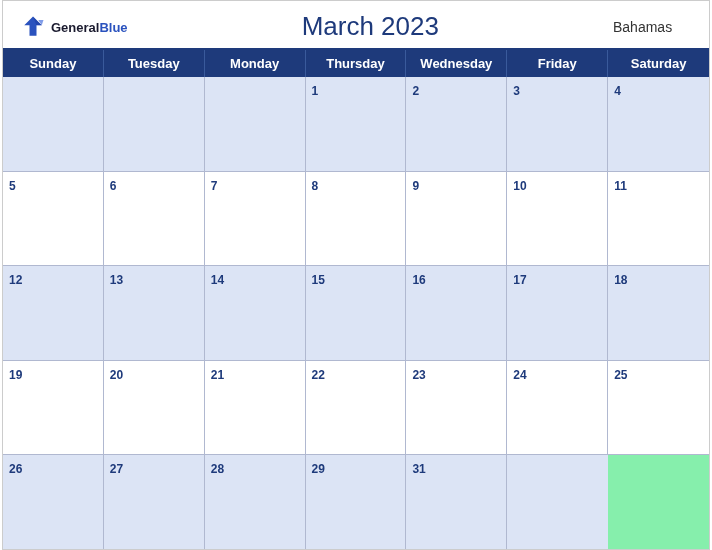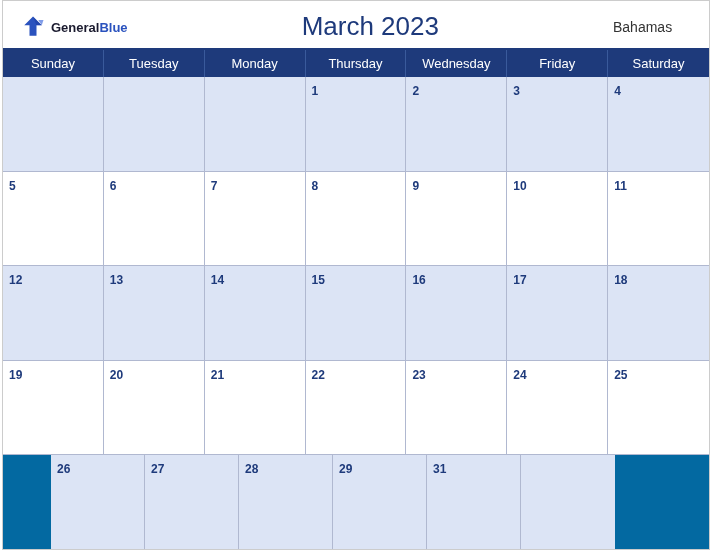--- a/index.html
+++ b/index.html
@@ -16,7 +16,7 @@
     .calendar-wrapper {
       width: 708px;
       height: 550px;
-      background: #0369a1;
+      background: #86efac;
       border: 1px solid #ccc;
       display: flex;
       flex-direction: column;

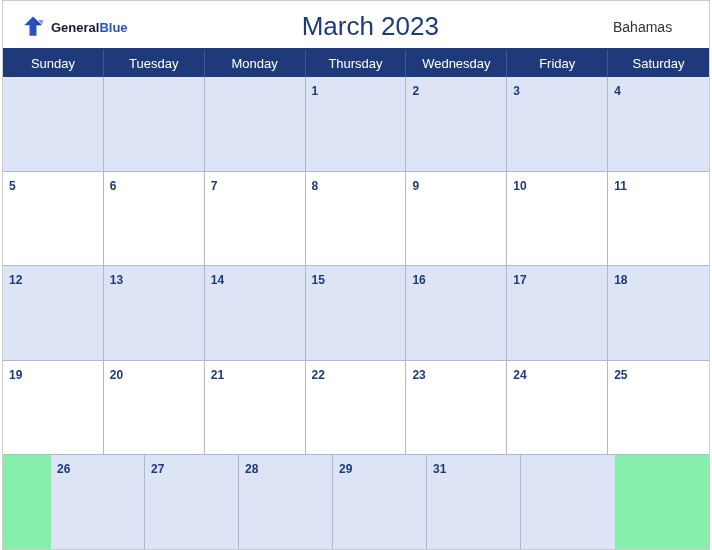--- a/index.html
+++ b/index.html
@@ -76,7 +76,7 @@
       color: #fff;
       text-align: center;
       font-size: 13px;
-      font-weight: normal;
+      font-weight: bold;
       padding: 6px 2px;
       border-right: 1px solid #3a5a9b;
     }

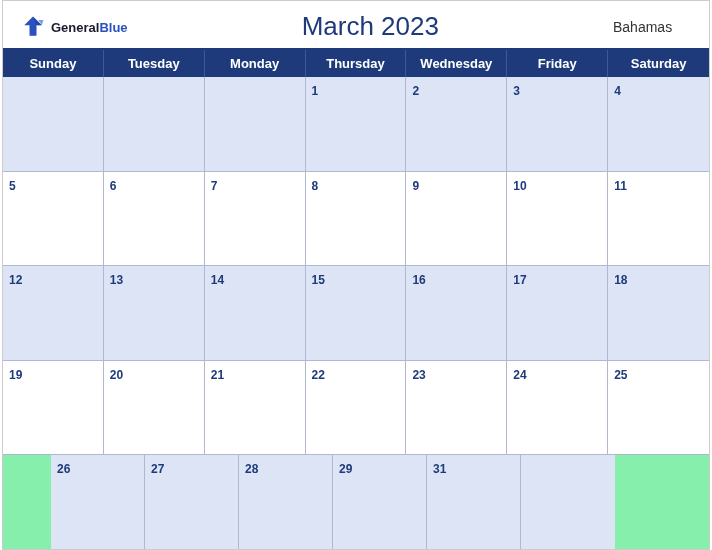--- a/index.html
+++ b/index.html
@@ -96,7 +96,6 @@
     }
     .week-row:last-child {
       border-bottom: none;
-      margin-left: 48px;
     }
     .day-cell {
       border-right: 1px solid #b0b8d0;

